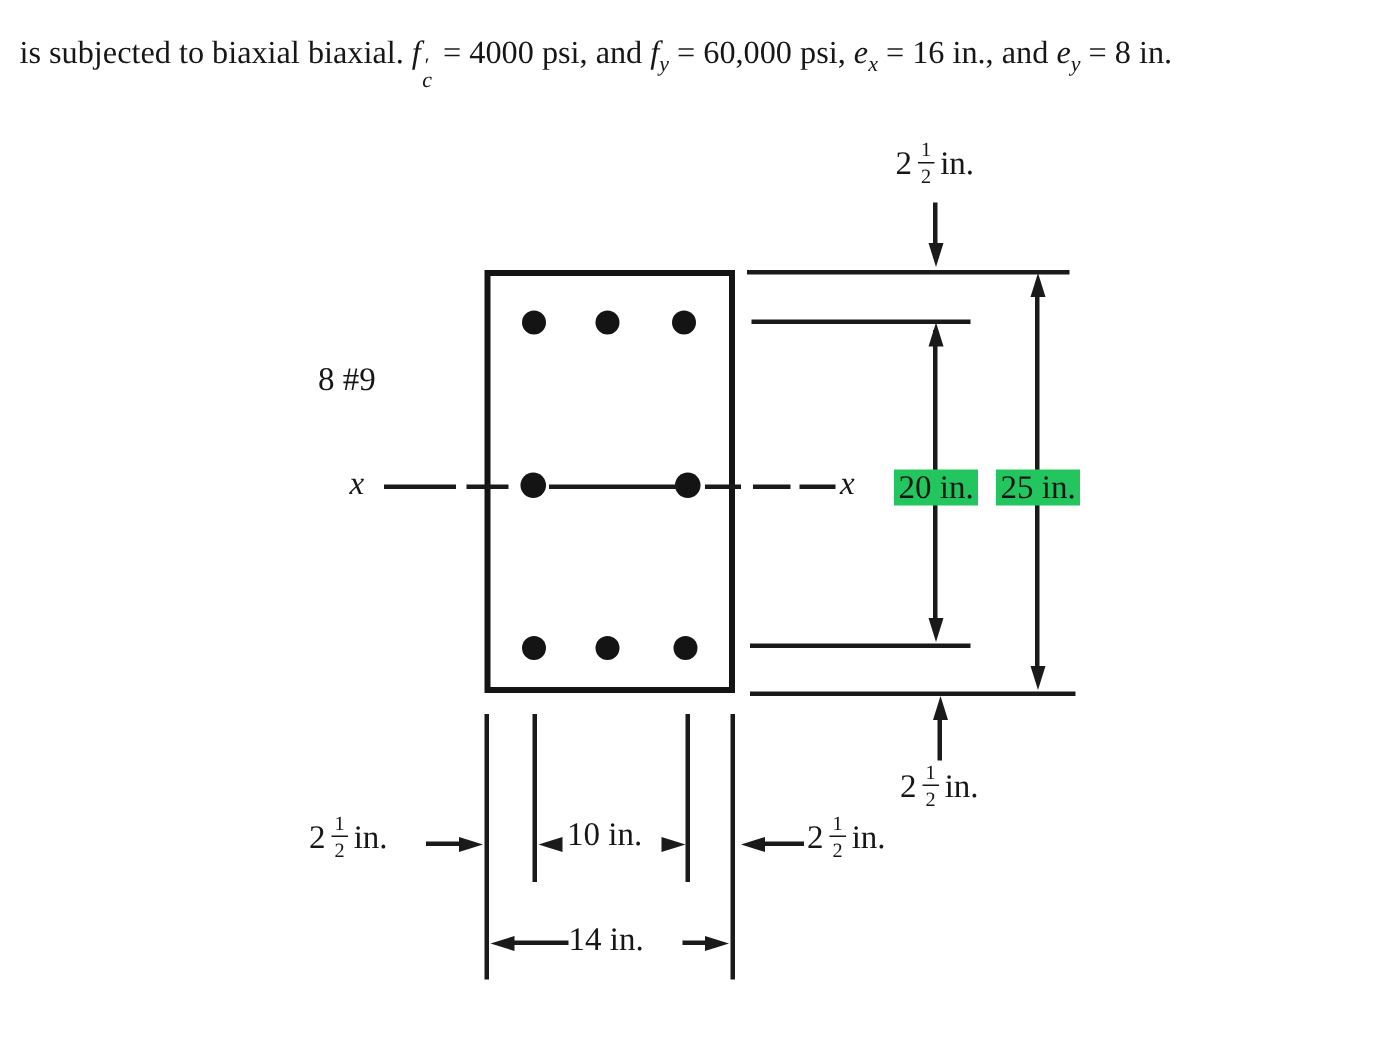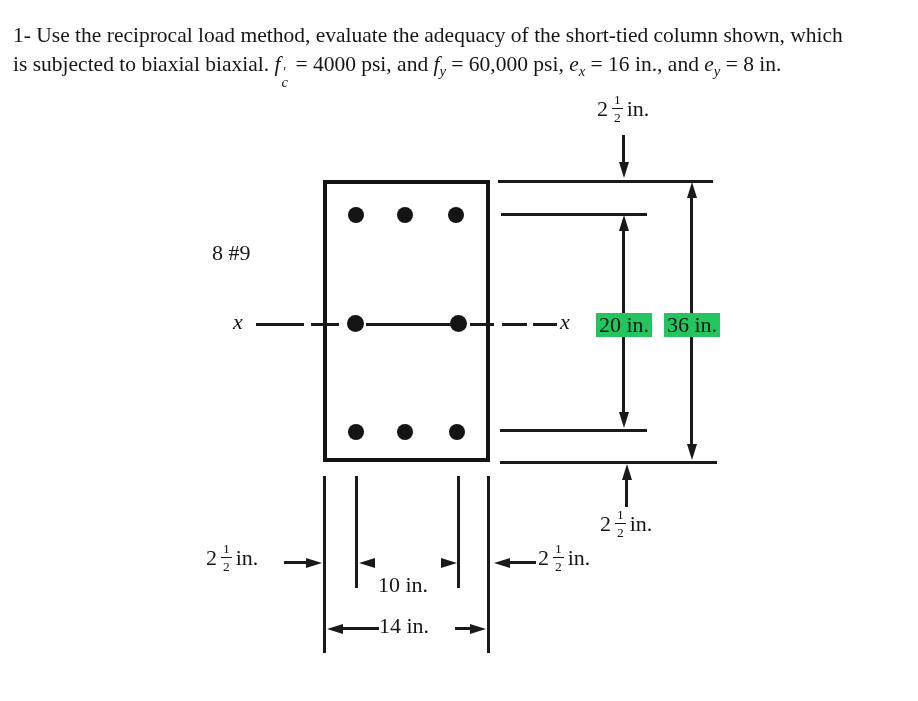--- a/index.html
+++ b/index.html
@@ -60,7 +60,6 @@
 <div class="page">
 
   <div class="ptext">
-    <div class="pline">1- Use the reciprocal load method, evaluate the adequacy of the short-tied column shown, which</div>
     <div class="pline"><span>is subjected to biaxial biaxial. </span><span class="it">f</span><span class="fc-stack">
           <span class="fc-prime">′</span>
           <span class="fc-sub">c</span>

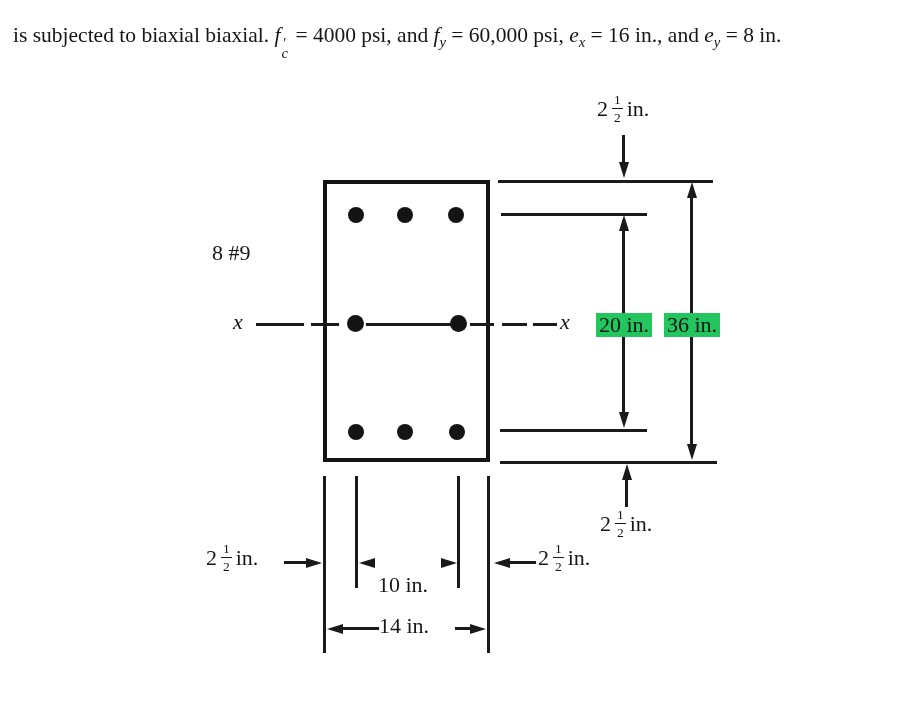--- a/index.html
+++ b/index.html
@@ -131,7 +131,7 @@
     <div class="dlbl axis lbl-x-left">x</div>
     <div class="dlbl axis lbl-x-right">x</div>
     <div class="dlbl onLine lbl-20">20 in.</div>
-    <div class="dlbl onLine lbl-25">36 in.</div>
+    <div class="dlbl onLine lbl-25">25 in.</div>
     <div class="dlbl lbl-10">10 in.</div>
     <div class="dlbl lbl-15">14 in.</div>
 

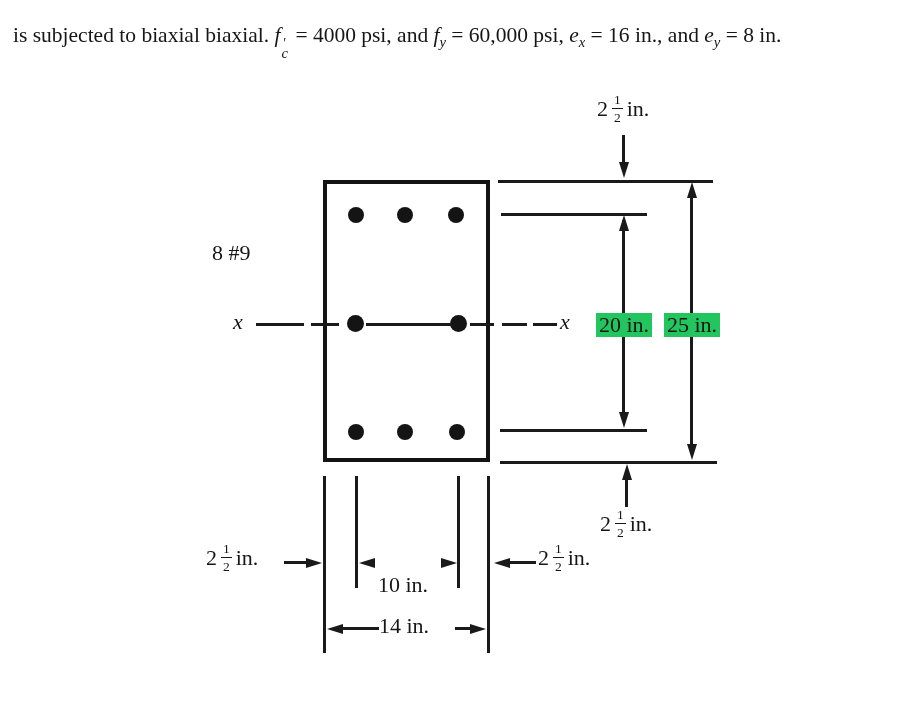--- a/index.html
+++ b/index.html
@@ -47,7 +47,7 @@
   .lbl-x-right{left:560px;top:310px;}
   .lbl-20{left:596px;top:313px;}
   .lbl-25{left:664px;top:313px;}
-  .lbl-10{left:378px;top:573px;}
+  .lbl-10{left:378px;top:544px;}
   .lbl-15{left:379px;top:614px;}
   .lbl-2half-top{left:597px;top:92px;}
   .lbl-2half-botright{left:600px;top:507px;}

